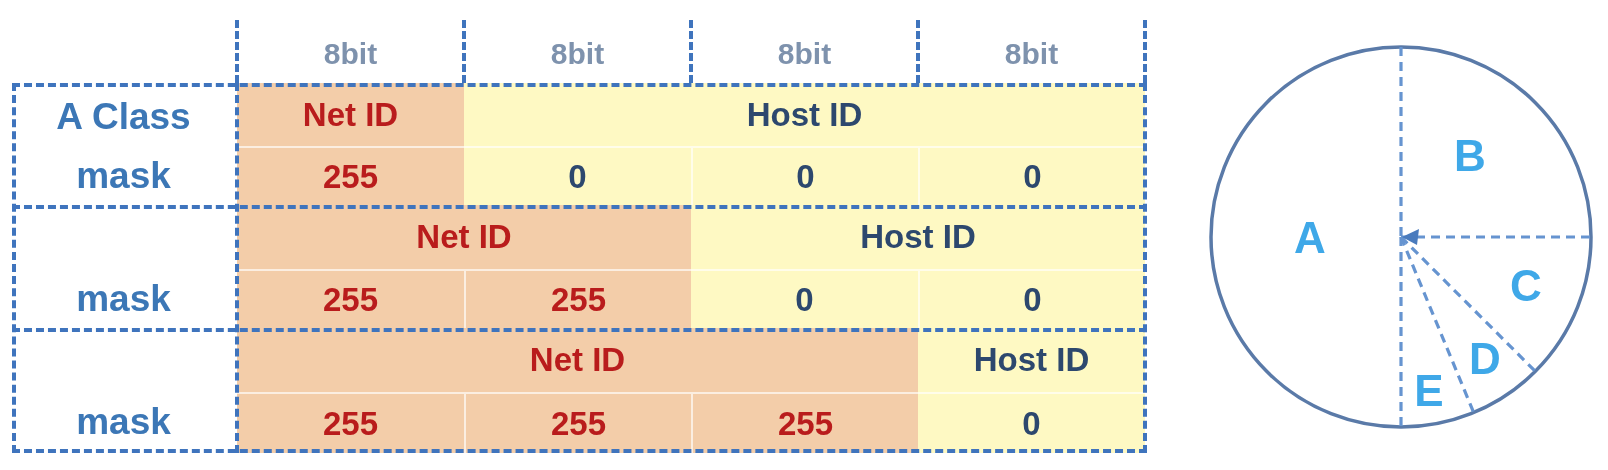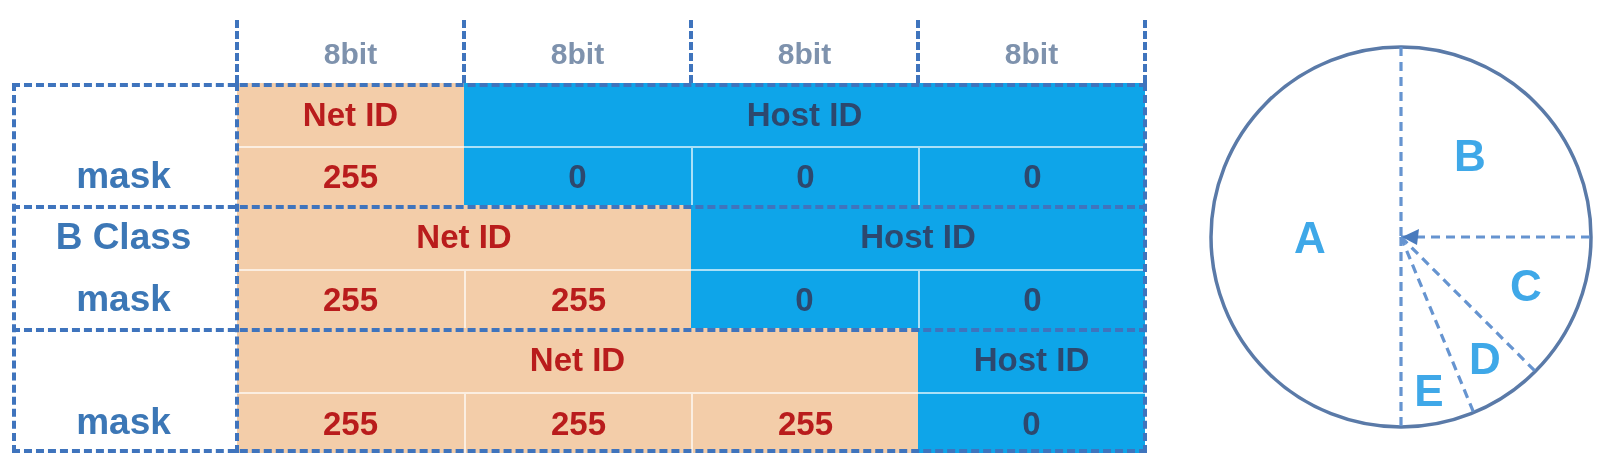--- a/index.html
+++ b/index.html
@@ -82,6 +82,7 @@
   <div class="tick" style="left:916px"></div>
   <div class="tick" style="left:1143px"></div>
 
+  <div class="rowlabel" style="top:88px;height:58px">A Class</div>
   <div class="rowlabel" style="top:146px;height:59px">mask</div>
 
   <div class="cell net" style="left:237px;top:83px;width:227px;height:63px">Net ID</div>

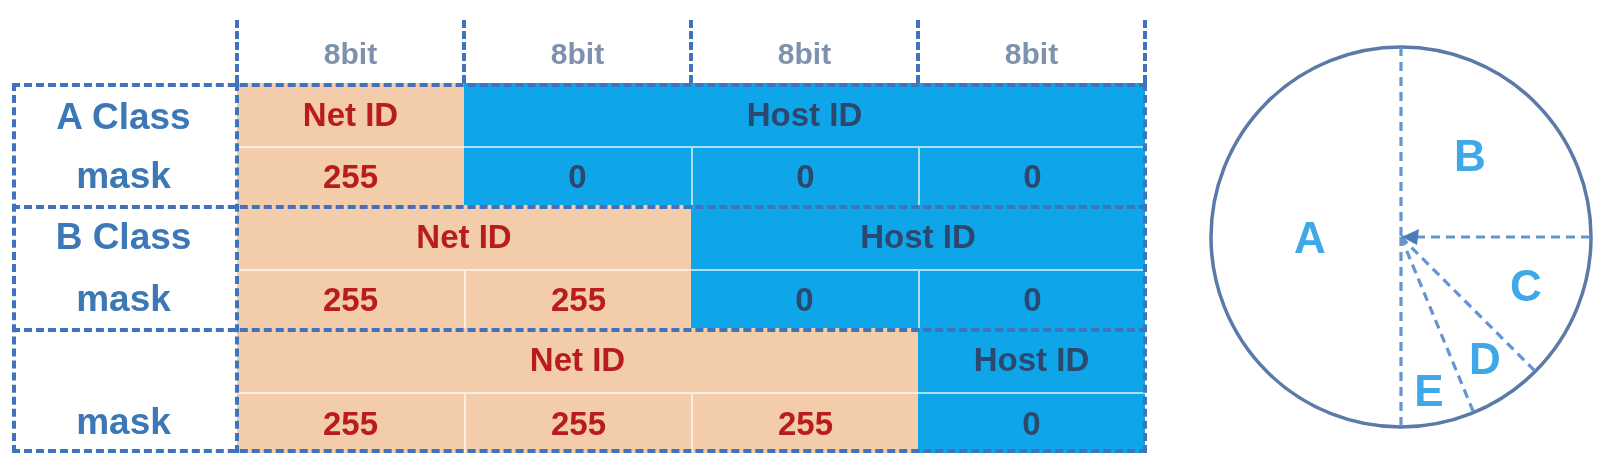--- a/index.html
+++ b/index.html
@@ -53,7 +53,7 @@
     z-index: 1;
   }
   .net  { background: #f3cda9; color: #b91c1c; }
-  .host { background: #0ea5e9; color: #2d486e; }
+  .host { background: #fef9c3; color: #2d486e; }
   .wt { border-top: 2px solid rgba(255,255,255,0.65); }
   .wl { border-left: 2px solid rgba(255,255,255,0.65); }
   .rowlabel {

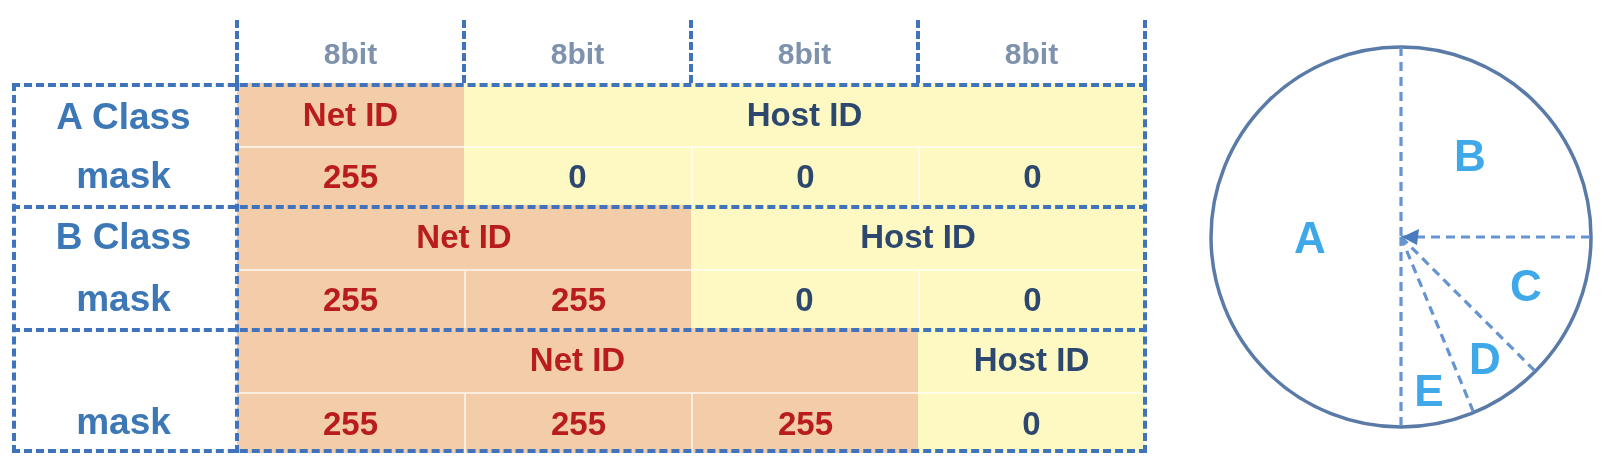--- a/index.html
+++ b/index.html
@@ -93,7 +93,6 @@
   <div class="cell host wt wl" style="left:691px;top:146px;width:227px;height:59px">0</div>
   <div class="cell host wt wl" style="left:918px;top:146px;width:227px;height:59px">0</div>
 
-  <div class="rowlabel" style="top:207px;height:60px">B Class</div>
   <div class="rowlabel" style="top:269px;height:59px">mask</div>
 
   <div class="cell net" style="left:237px;top:205px;width:454px;height:64px">Net ID</div>

